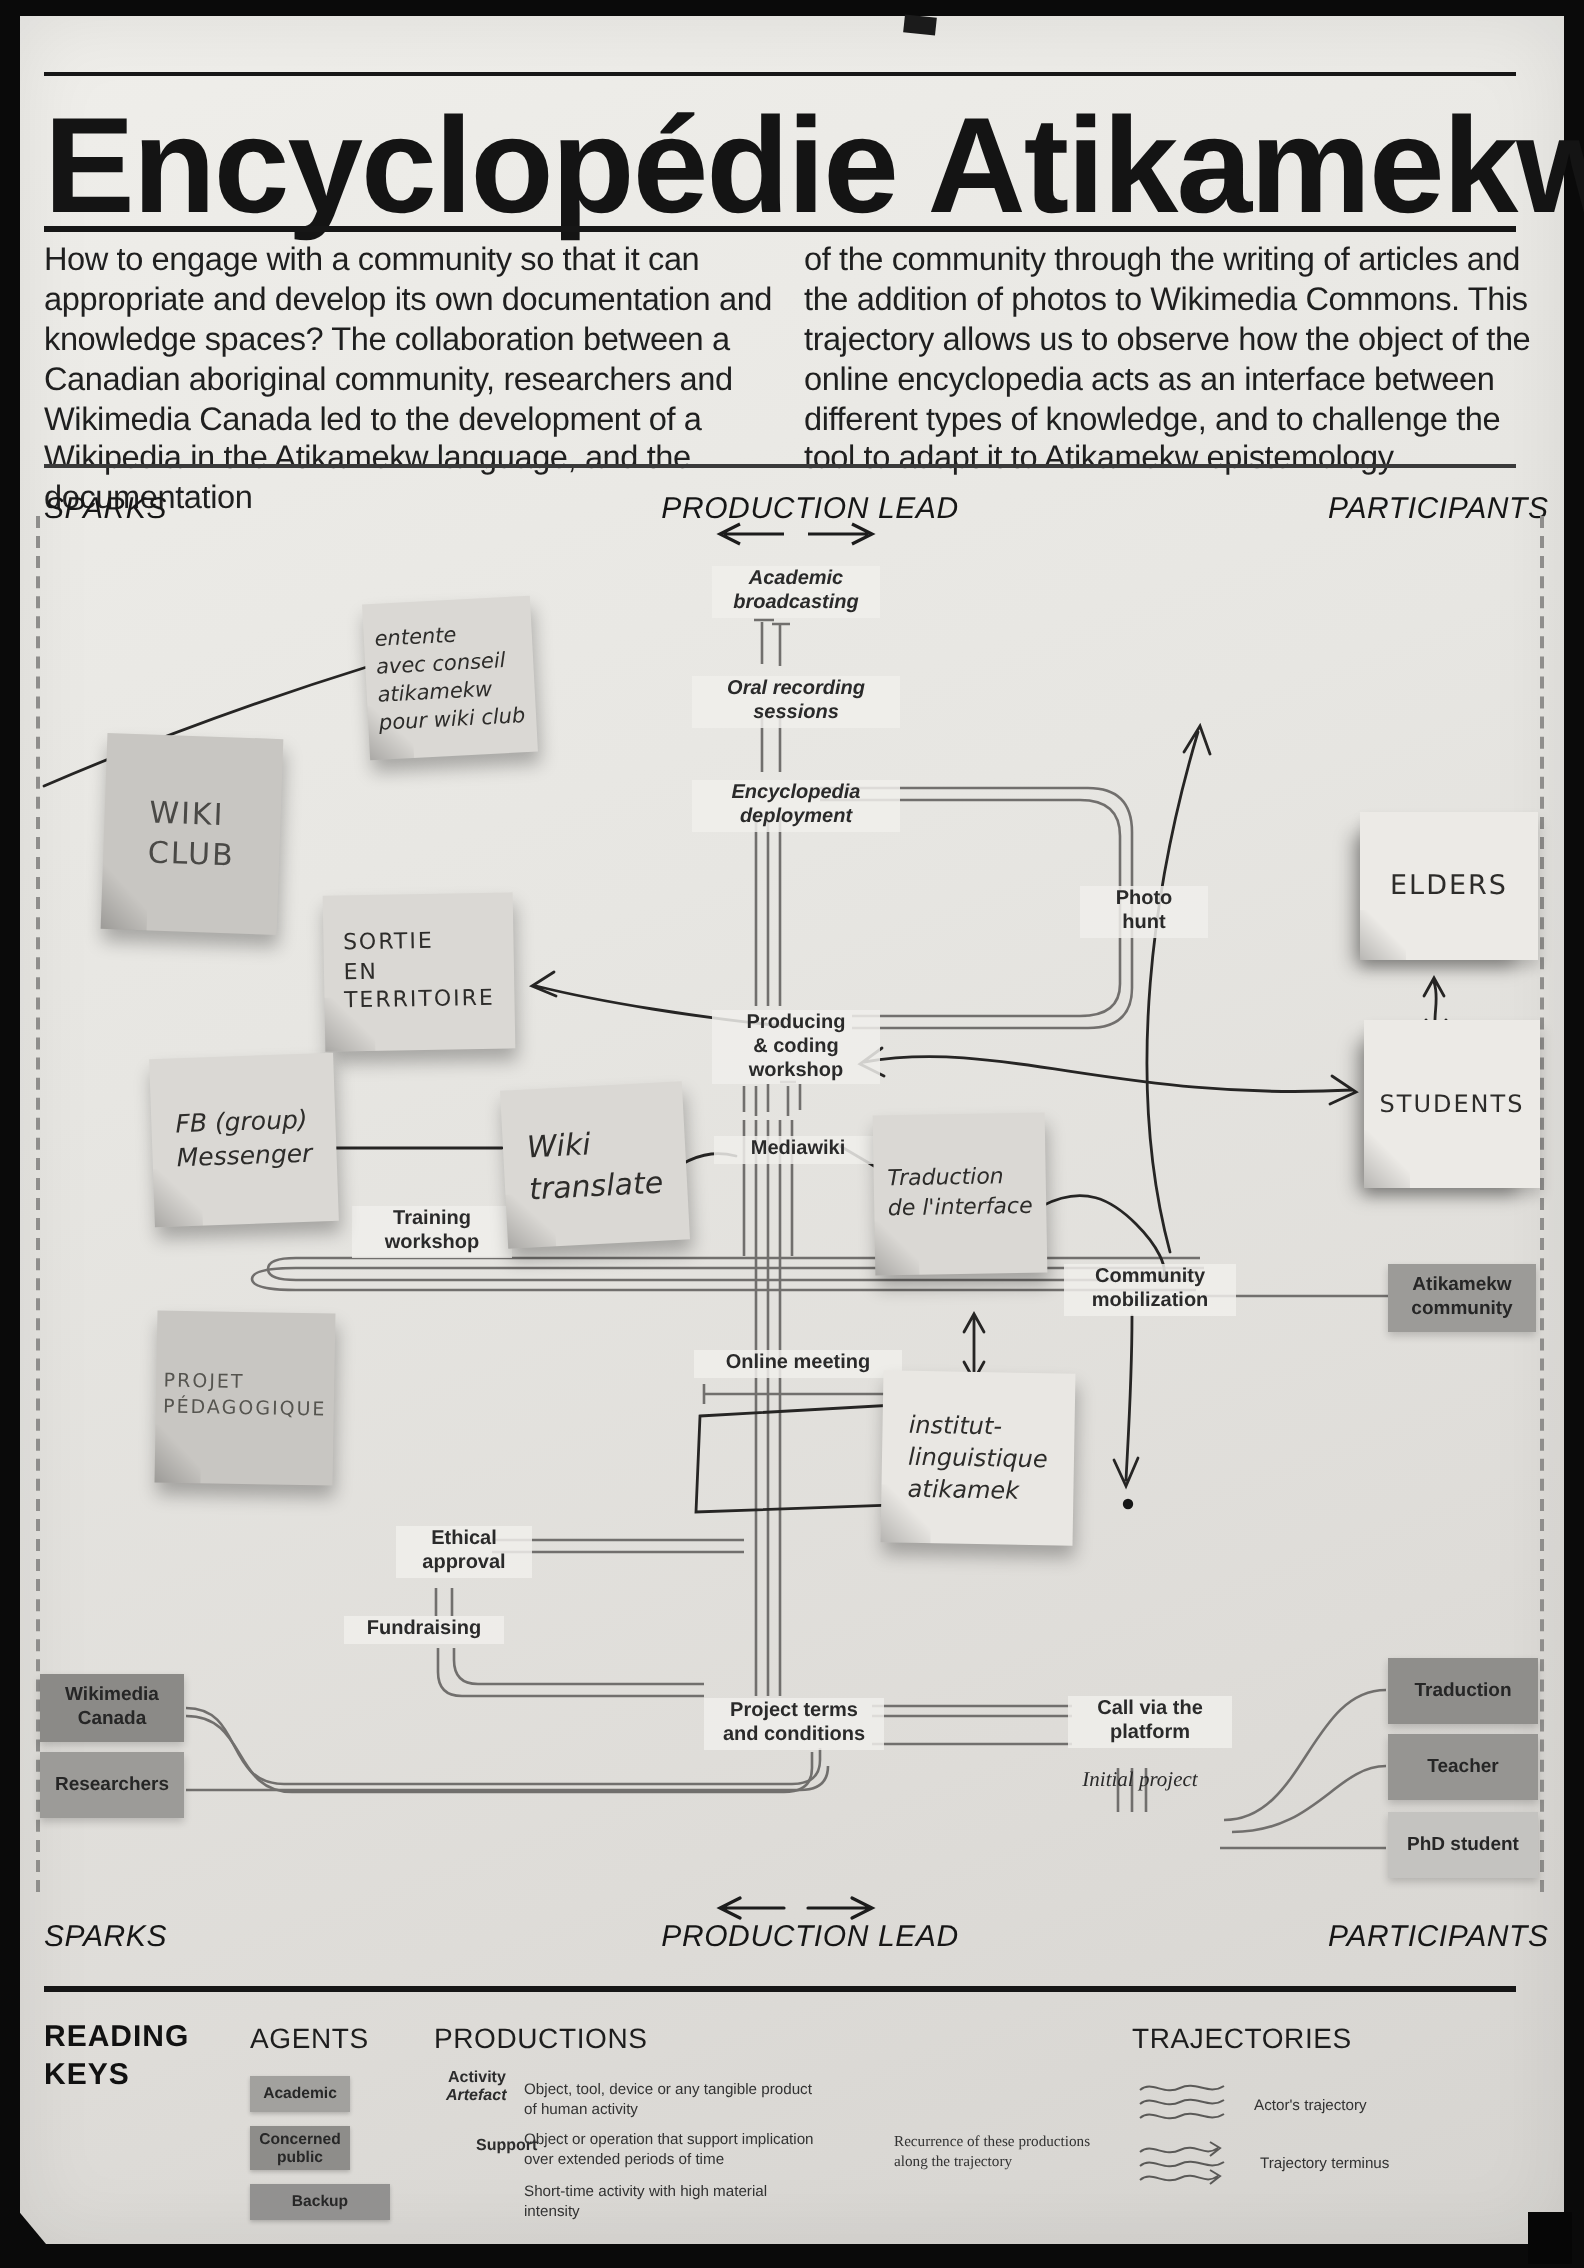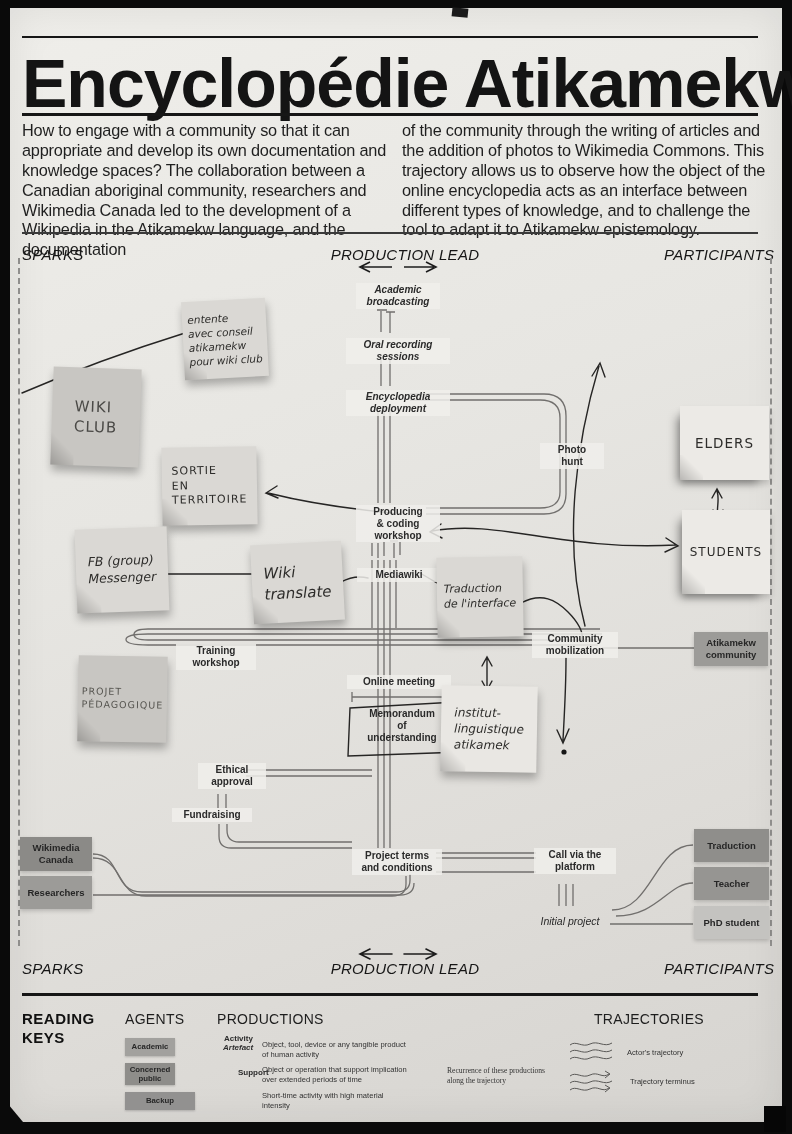--- a/index.html
+++ b/index.html
@@ -164,7 +164,7 @@
 &amp; coding
 workshop</div>
   <div class="abs node" style="left:347px;top:560px;width:80px;">Mediawiki</div>
-  <div class="abs node" style="left:166px;top:636px;width:76px;">Training
+  <div class="abs node" style="left:166px;top:595px;width:76px;">Training
 workshop</div>
   <div class="abs node" style="left:522px;top:624px;width:82px;">Community
 mobilization</div>

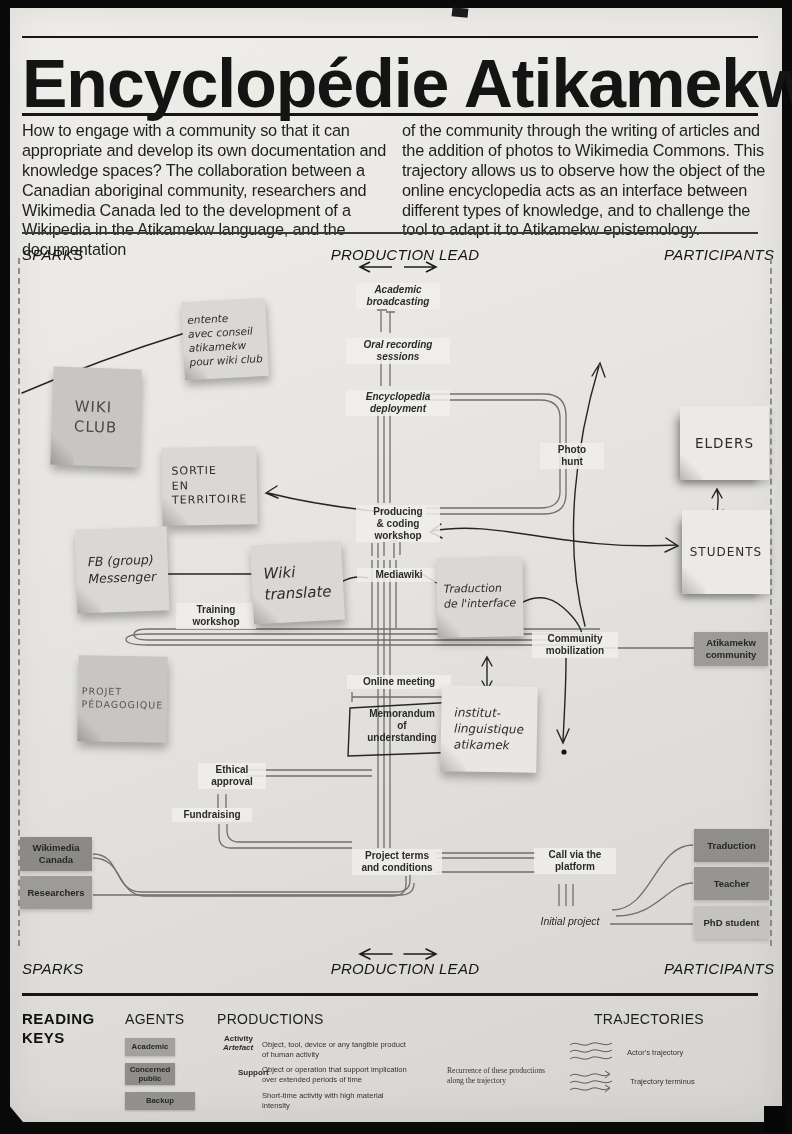--- a/index.html
+++ b/index.html
@@ -169,9 +169,6 @@
   <div class="abs node" style="left:522px;top:624px;width:82px;">Community
 mobilization</div>
   <div class="abs node" style="left:337px;top:667px;width:100px;">Online meeting</div>
-  <div class="abs node noband" style="left:342px;top:699px;width:96px;">Memorandum
-of
-understanding</div>
   <div class="abs node" style="left:188px;top:755px;width:64px;">Ethical
 approval</div>
   <div class="abs node" style="left:162px;top:800px;width:76px;">Fundraising</div>

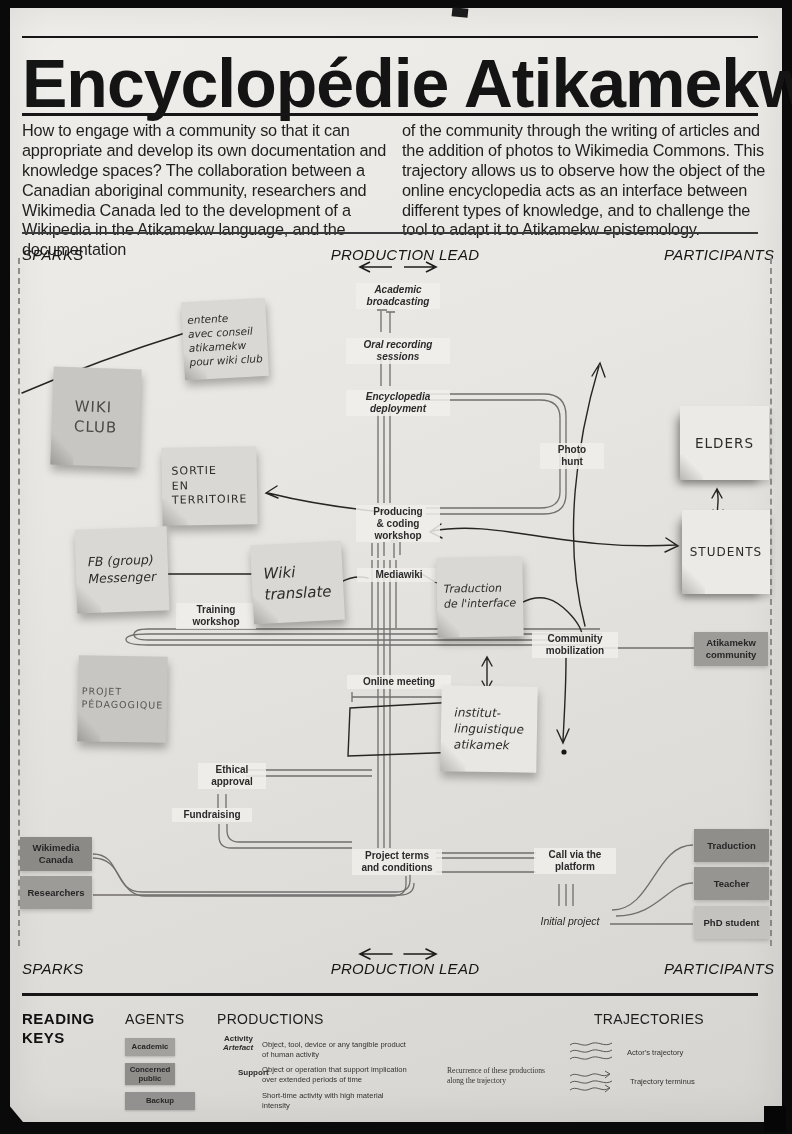--- a/index.html
+++ b/index.html
@@ -176,7 +176,7 @@
 and conditions</div>
   <div class="abs node" style="left:524px;top:840px;width:78px;">Call via the
 platform</div>
-  <div class="abs node it noband" style="left:518px;top:906px;width:80px;font-weight:normal;font-size:10.5px;">Initial project</div>
+  <div class="abs node it noband" style="left:518px;top:876px;width:80px;font-weight:normal;font-size:10.5px;font-family:Liberation Serif, serif;">Initial project</div>
 
   <div class="sticky hand" style="left:173px;top:292px;width:84px;height:78px;font-size:10.5px;transform:rotate(-3deg);">entente
 avec conseil

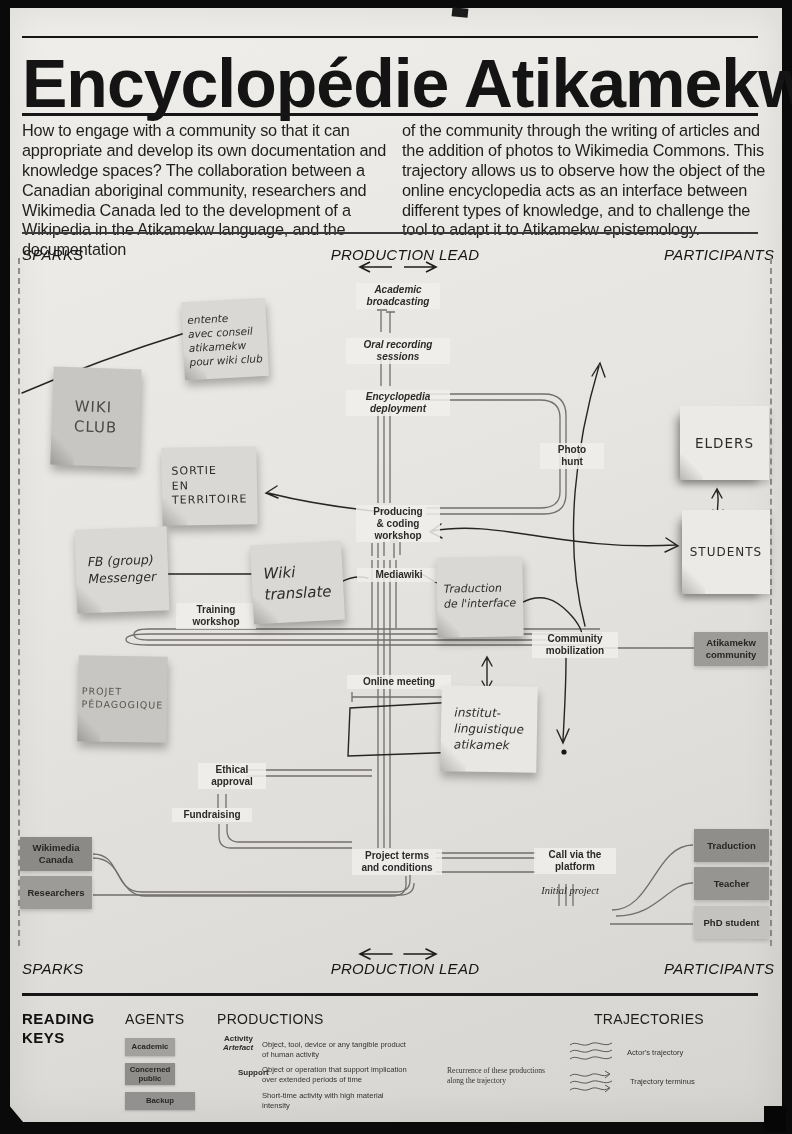--- a/index.html
+++ b/index.html
@@ -235,7 +235,7 @@
 
   <div class="abs legend-desc" style="left:437px;top:1058px;width:100px;font-family:Liberation Serif, serif;">Recurrence of these productions along the trajectory</div>
 
-  <div class="abs legend-h" style="left:584px;top:1003px;">TRAJECTORIES</div>
+  <div class="abs legend-h" style="left:556px;top:1003px;">TRAJECTORIES</div>
   <svg style="left:558px;top:1032px;" width="46" height="24" viewBox="0 0 46 24">
     <g stroke="#5a5957" stroke-width="1" fill="none">
       <path d="M2 5 C8 0 14 8 22 4 S36 8 44 3"></path>

